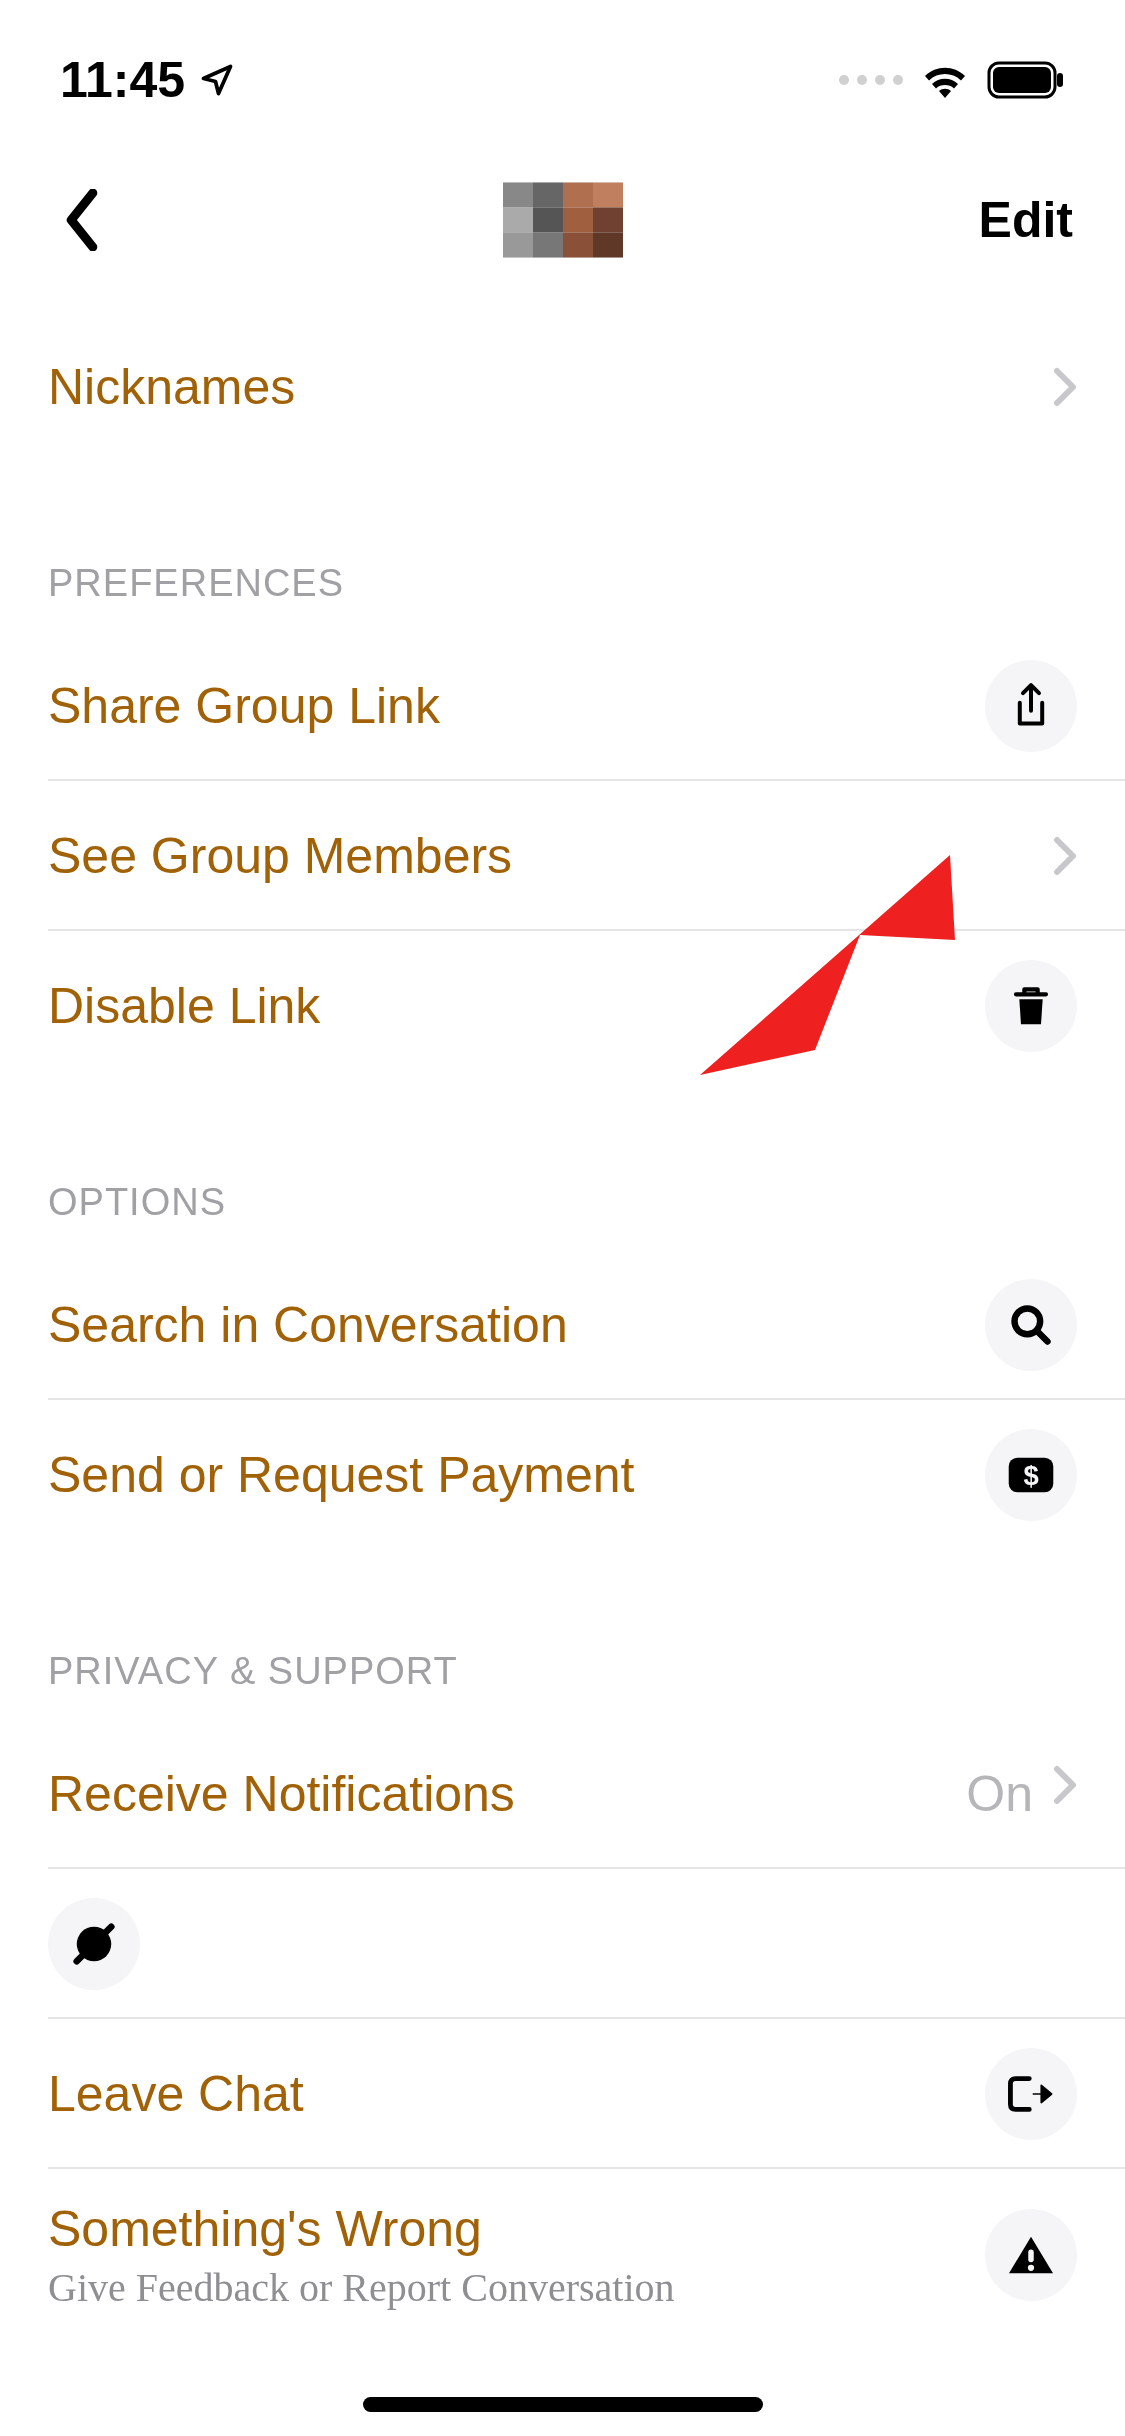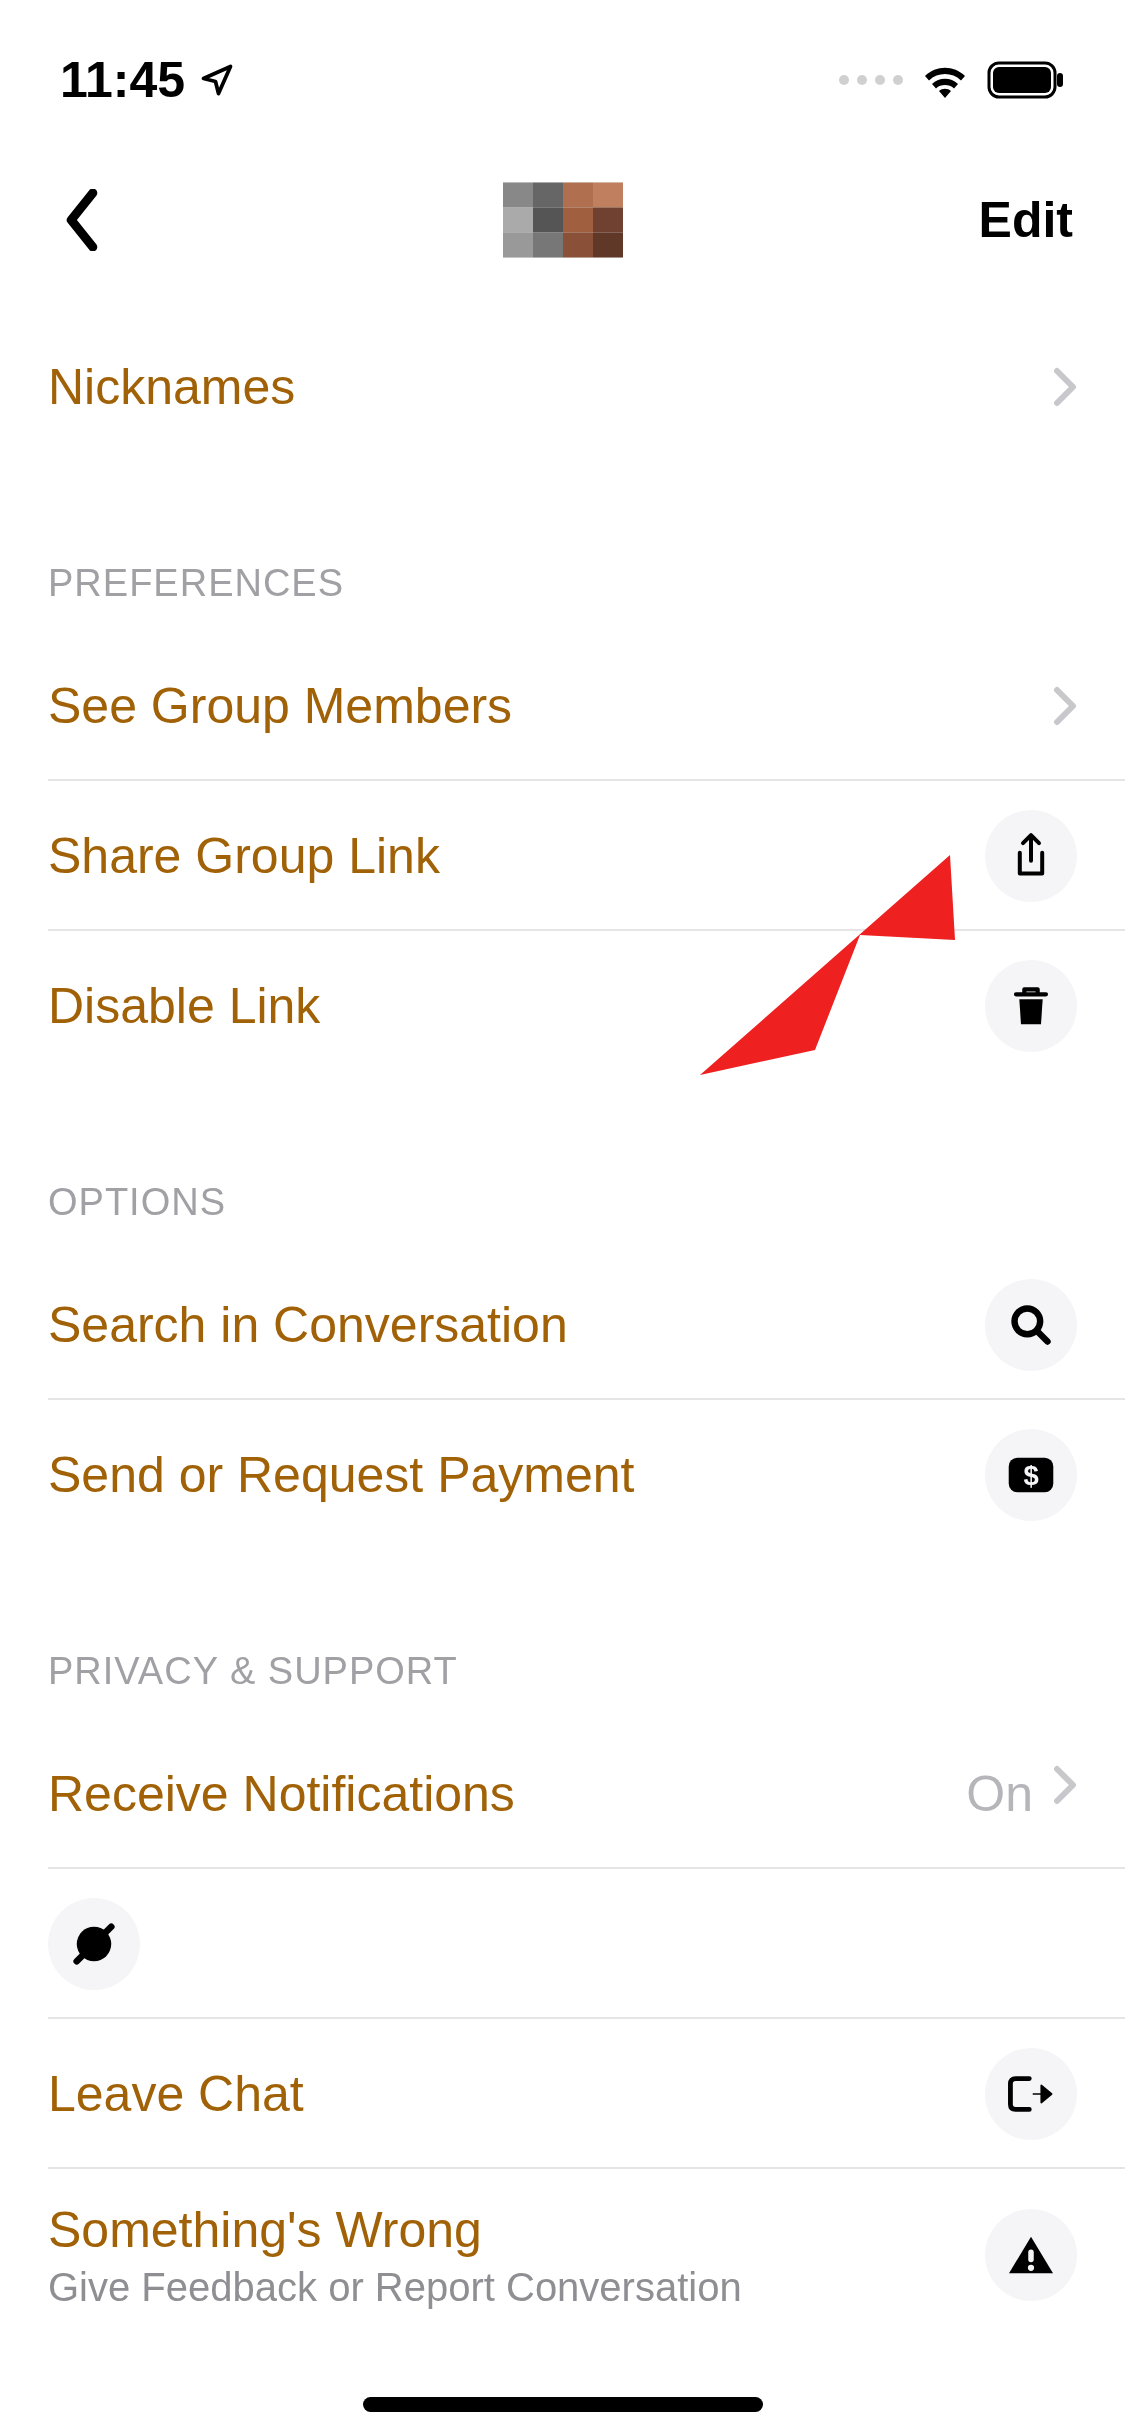--- a/index.html
+++ b/index.html
@@ -250,20 +250,20 @@
   <div class="section-header first">PREFERENCES</div>
 
   <div class="row row-border">
+    <span class="row-label">Share Group Link</span>
+    <div class="icon-circle">
+      <svg width="40" height="48" viewBox="0 0 24 30">
+        <path d="M12 2 L12 18 M12 2 L7 7 M12 2 L17 7" stroke="#000" stroke-width="2.5" fill="none" stroke-linecap="round" stroke-linejoin="round"></path>
+        <path d="M5 13 L5 26 L19 26 L19 13" stroke="#000" stroke-width="2.5" fill="none" stroke-linecap="round" stroke-linejoin="round"></path>
+      </svg>
+    </div>
+  </div>
+
+  <div class="row row-border">
     <span class="row-label">See Group Members</span>
     <svg class="chevron" viewBox="0 0 12 20">
       <path d="M2 2 L10 10 L2 18" stroke="#c7c7cc" stroke-width="3" fill="none" stroke-linecap="round" stroke-linejoin="round"></path>
     </svg>
-  </div>
-
-  <div class="row row-border">
-    <span class="row-label">Share Group Link</span>
-    <div class="icon-circle">
-      <svg width="40" height="48" viewBox="0 0 24 30">
-        <path d="M12 2 L12 18 M12 2 L7 7 M12 2 L17 7" stroke="#000" stroke-width="2.5" fill="none" stroke-linecap="round" stroke-linejoin="round"></path>
-        <path d="M5 13 L5 26 L19 26 L19 13" stroke="#000" stroke-width="2.5" fill="none" stroke-linecap="round" stroke-linejoin="round"></path>
-      </svg>
-    </div>
   </div>
 
   <div class="row">

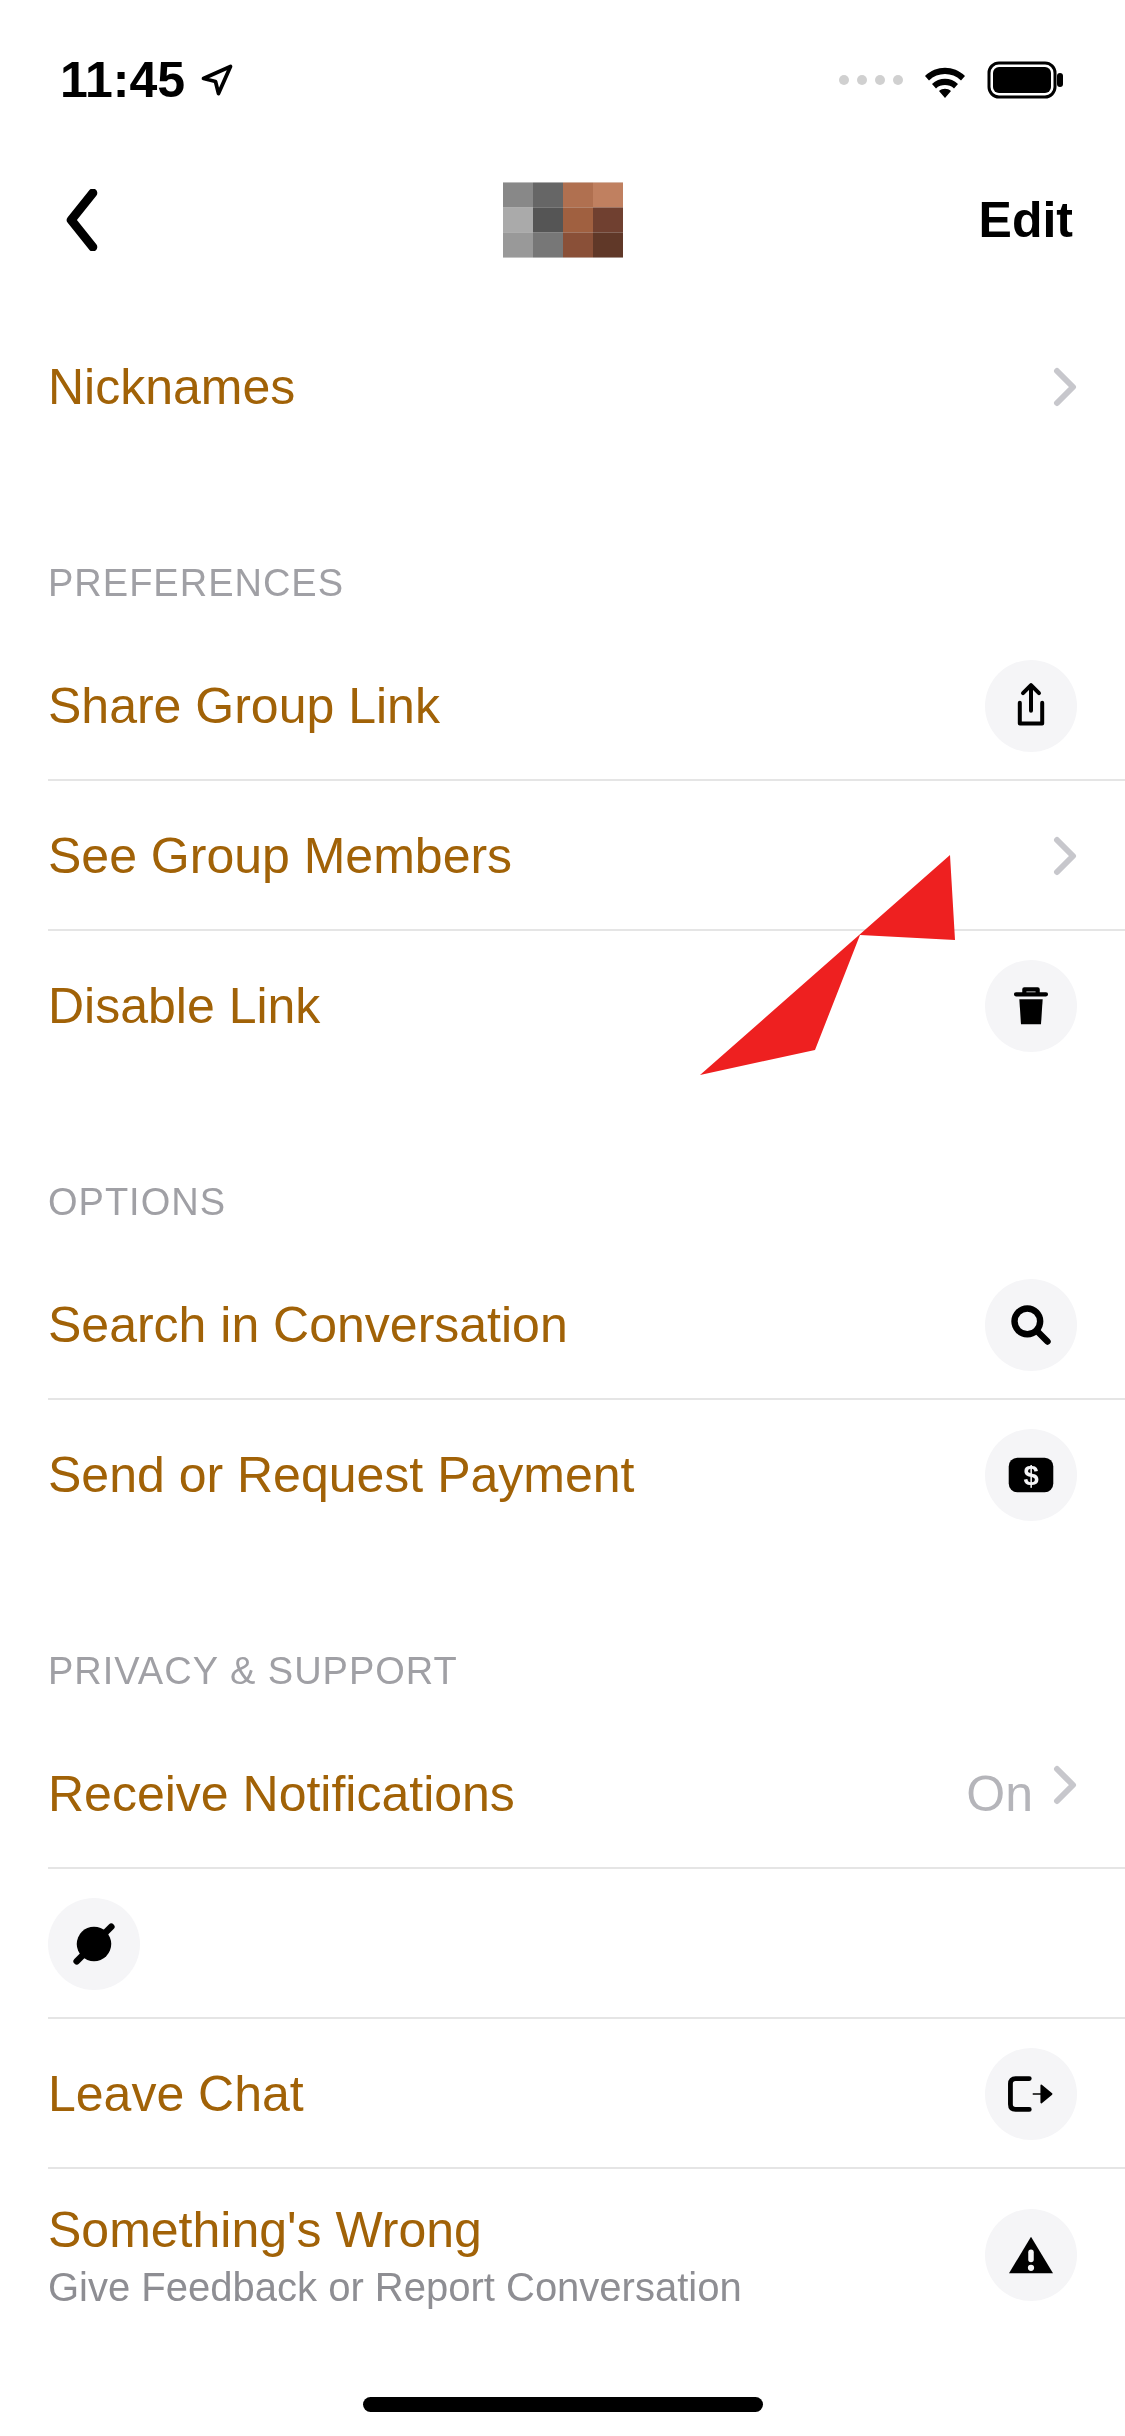--- a/index.html
+++ b/index.html
@@ -118,6 +118,7 @@
       font-size: 40px;
       color: #8e8e93;
       margin-top: 6px;
+      font-family: Liberation Serif, serif;
     }
     .row-text-wrap {
       display: flex;

